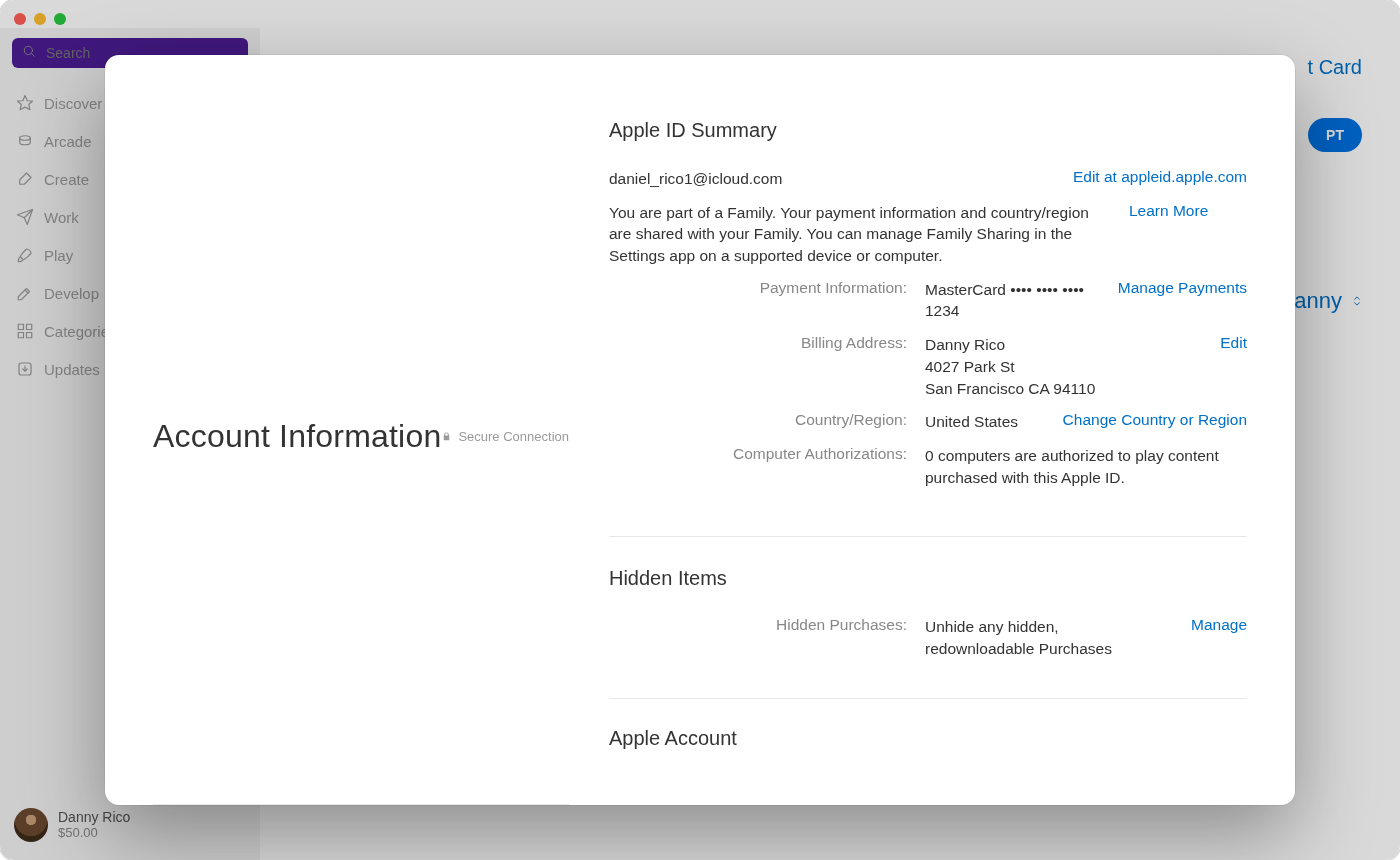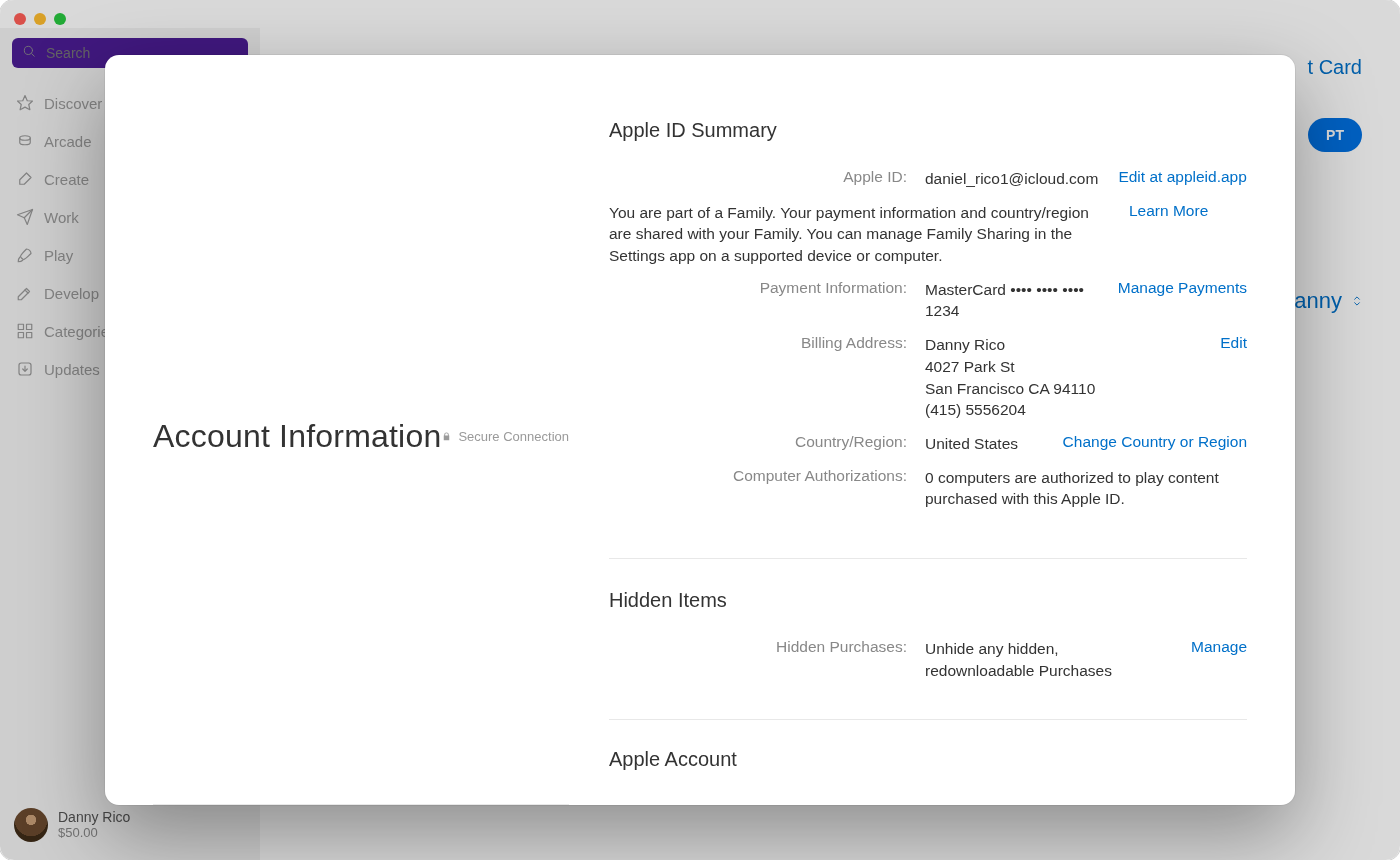--- a/index.html
+++ b/index.html
@@ -267,7 +267,6 @@
     <h2 class="section-title">Apple ID Summary</h2>
 
     <div class="row">
-      <div class="key">Apple ID:</div>
       <div class="val">daniel_rico1@icloud.com</div>
       <div class="action"><a href="#">Edit at appleid.apple.com</a></div>
     </div>

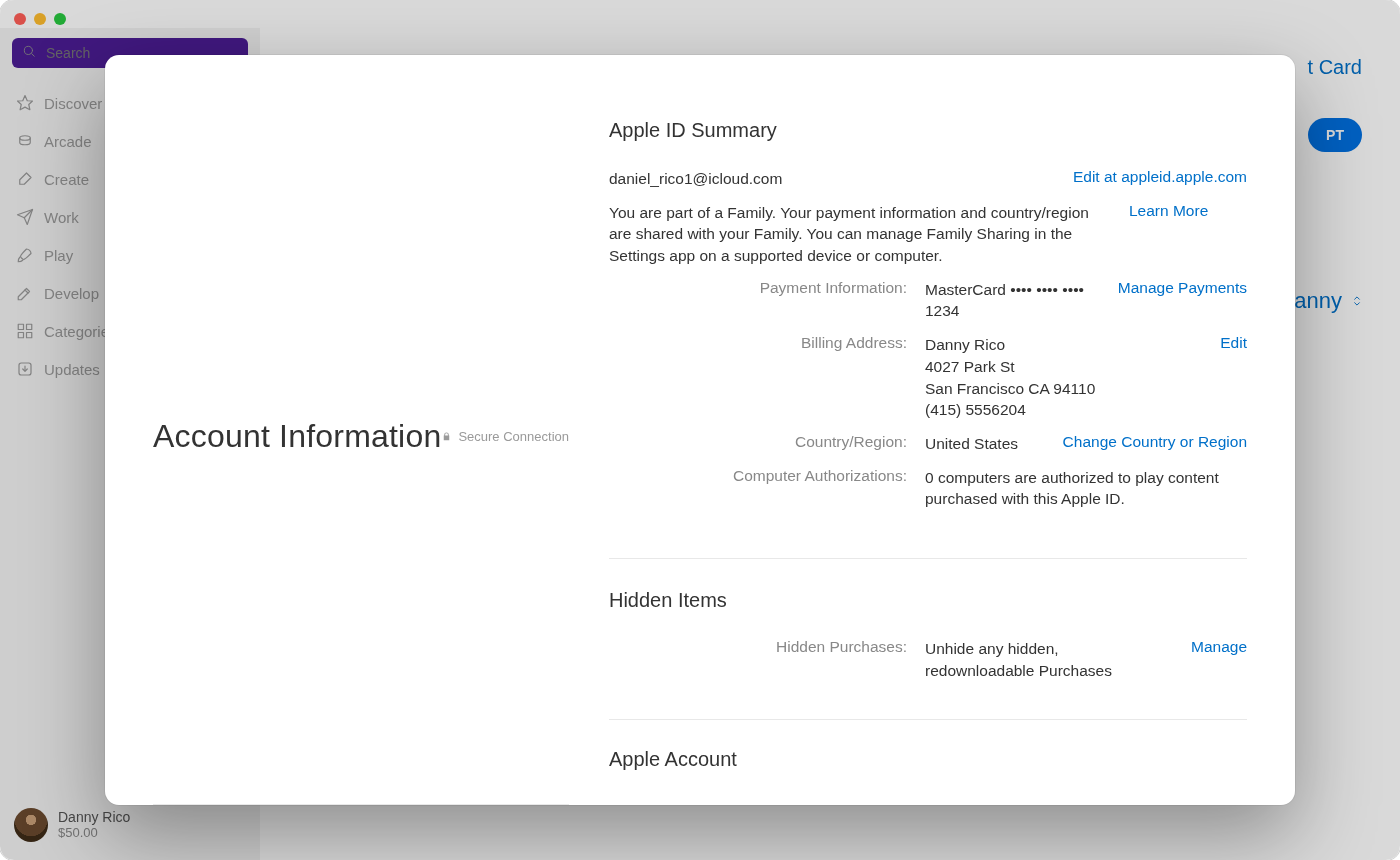--- a/index.html
+++ b/index.html
@@ -288,7 +288,6 @@
         <div>Danny Rico</div>
         <div>4027 Park St</div>
         <div>San Francisco CA 94110</div>
-        <div>(415) 5556204</div>
       </div>
       <div class="action"><a href="#">Edit</a></div>
     </div>

